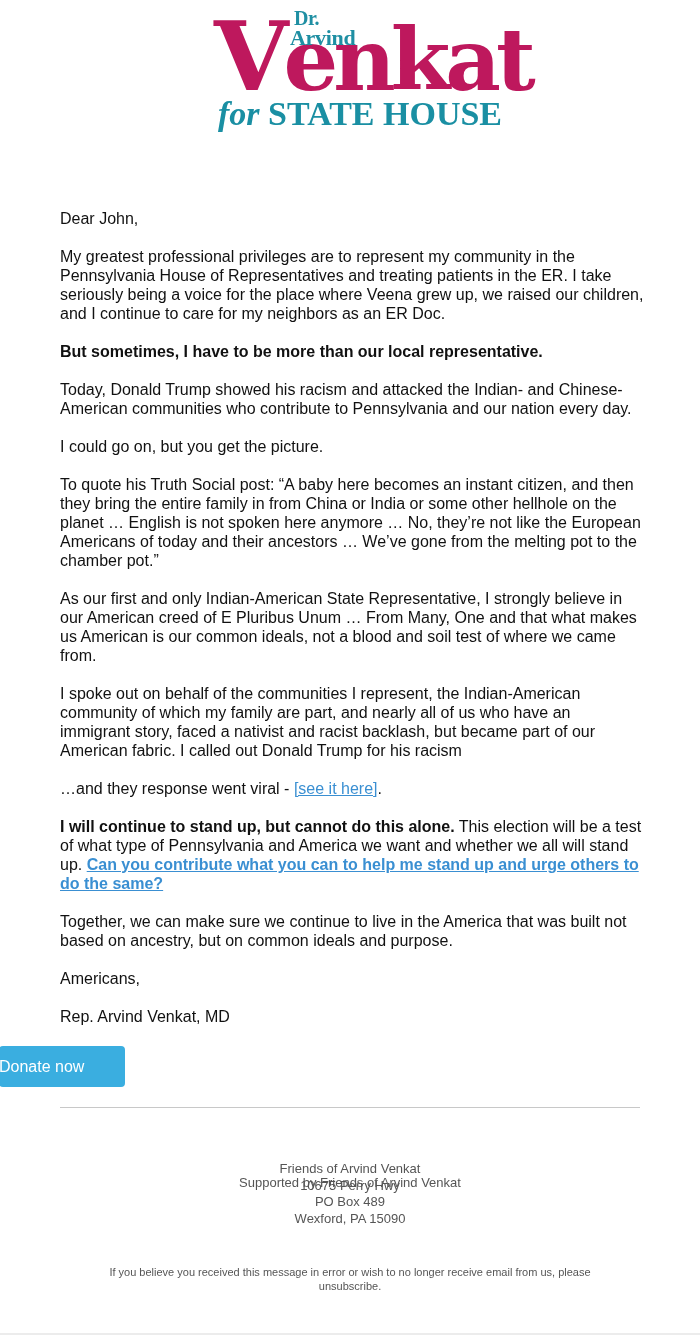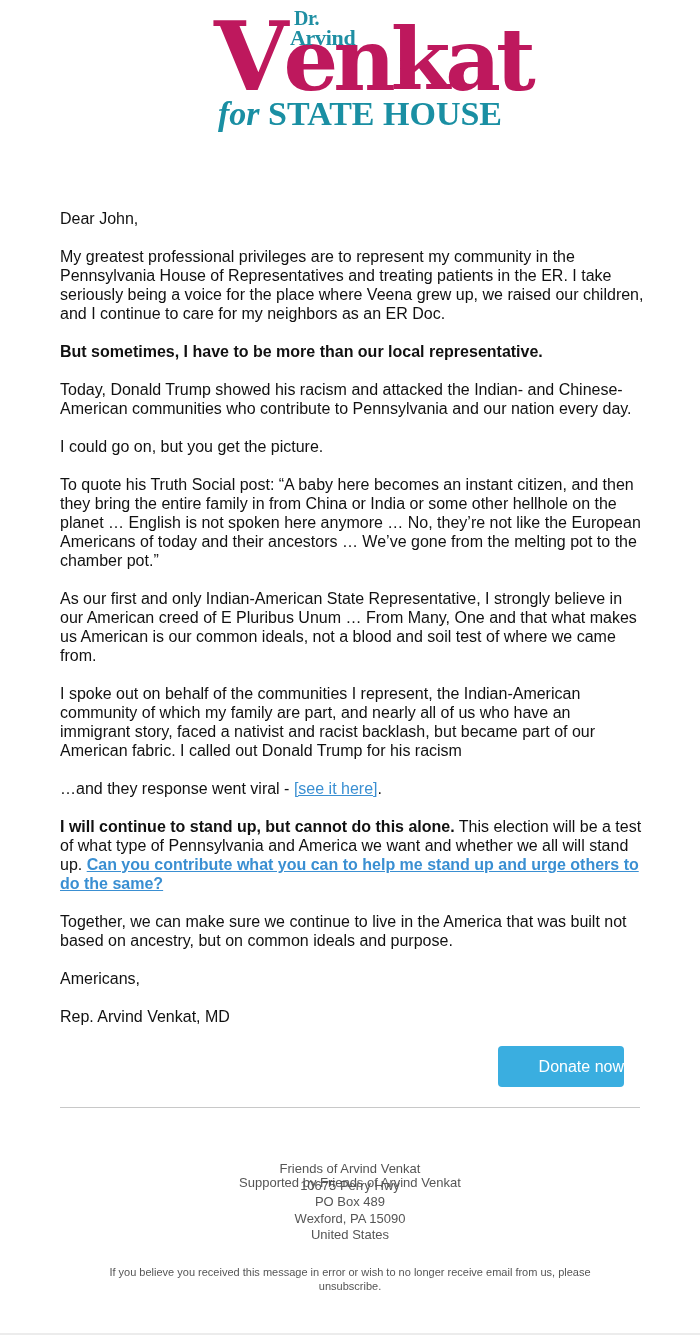--- a/index.html
+++ b/index.html
@@ -100,8 +100,7 @@
     left: 0;
     top: 1046px;
     width: 608px;
-    text-align: right;
-    margin-left: 16px;
+    text-align: left;
   }
   .donate {
     display: inline-block;

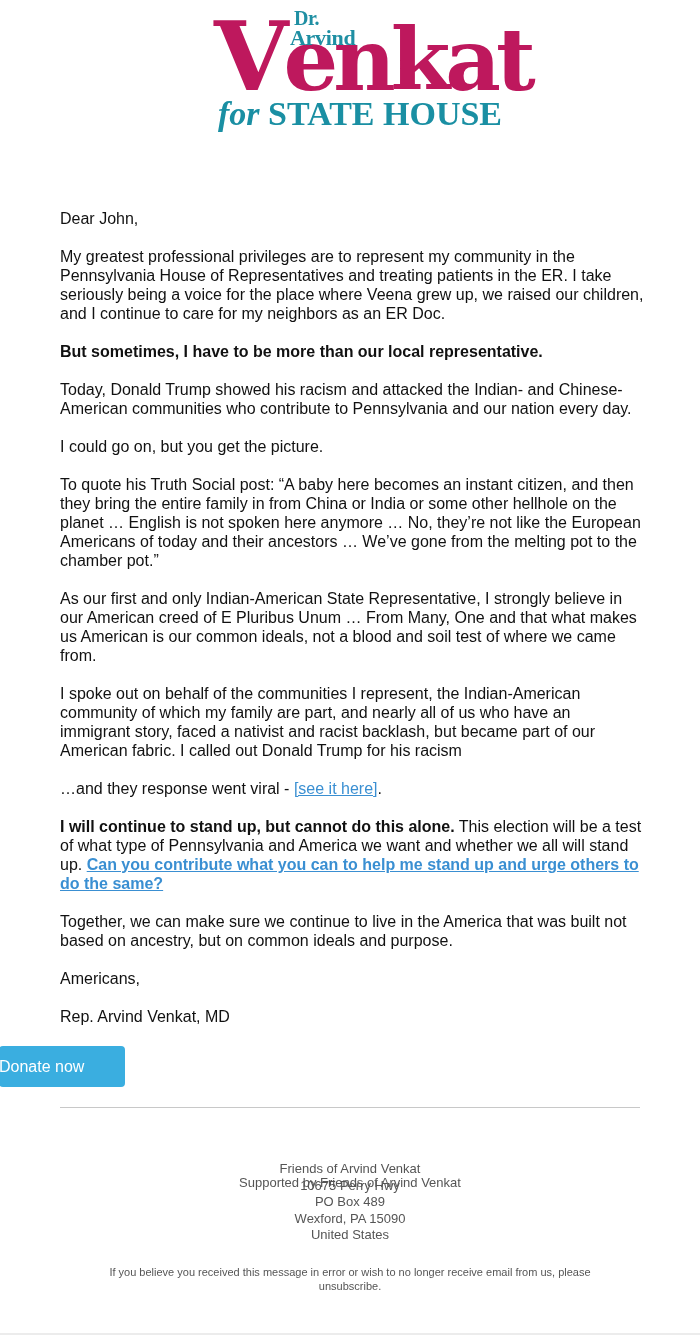--- a/index.html
+++ b/index.html
@@ -198,7 +198,6 @@
   <div>10675 Perry Hwy</div>
   <div>PO Box 489</div>
   <div>Wexford, PA 15090</div>
-  <div>United States</div>
 </div>
 
 <div class="footer unsub">If you believe you received this message in error or wish to no longer receive email from us, please unsubscribe.</div>

